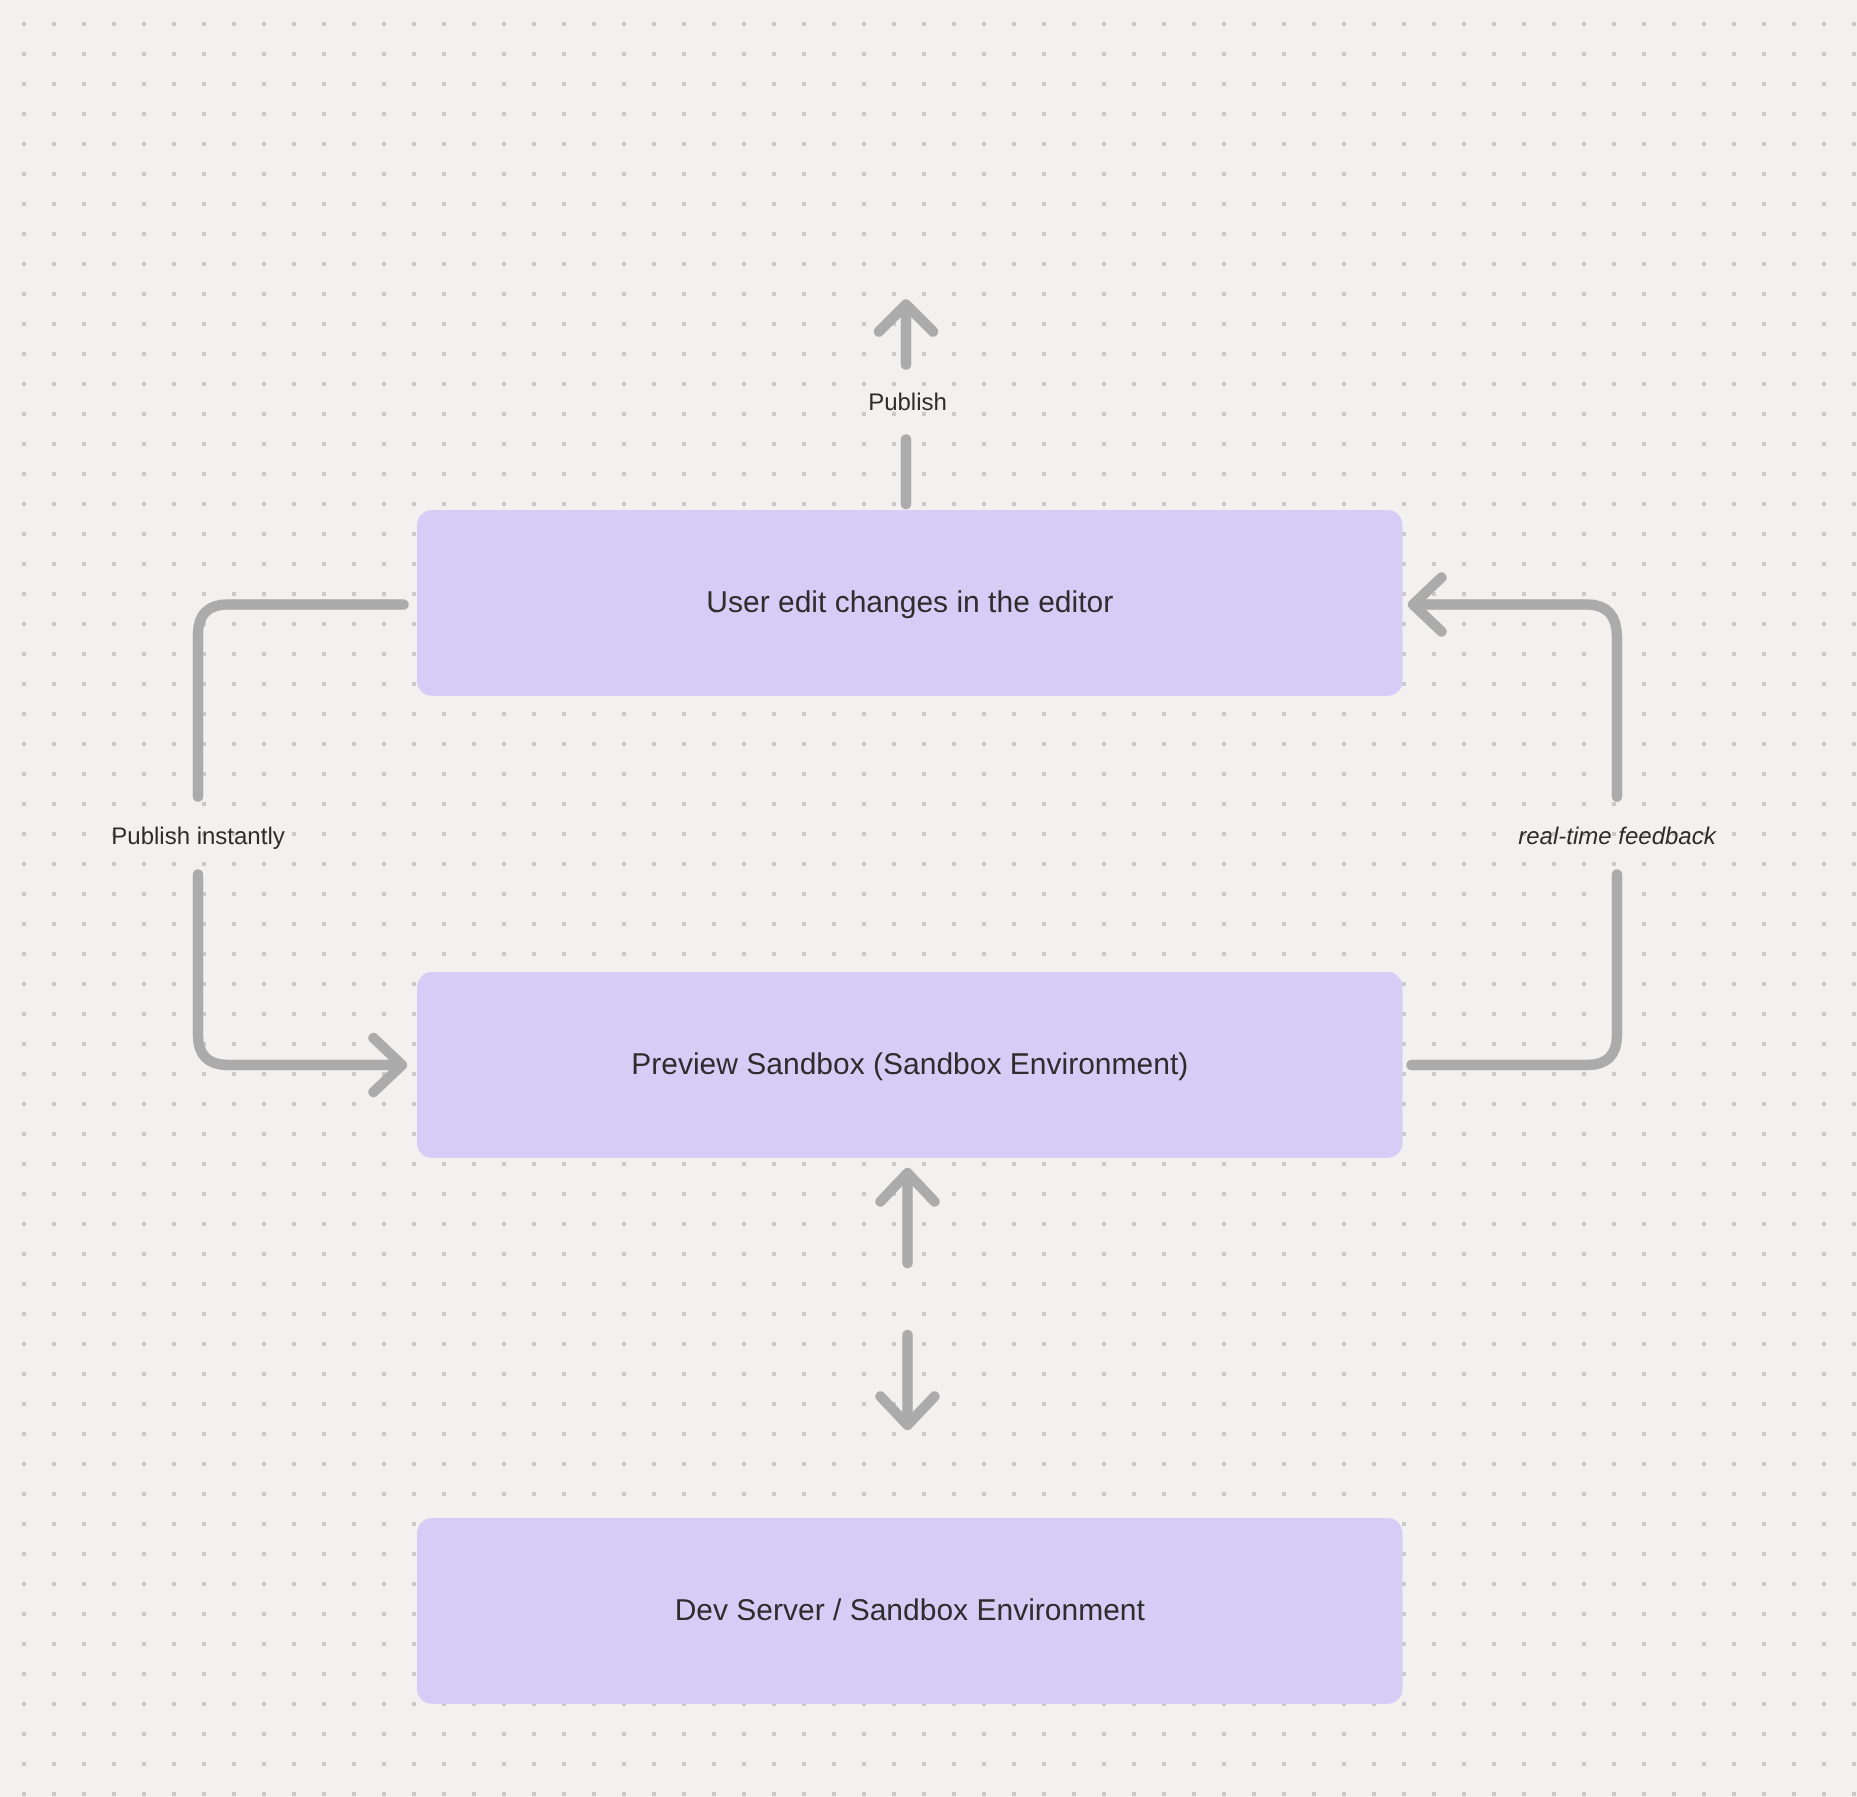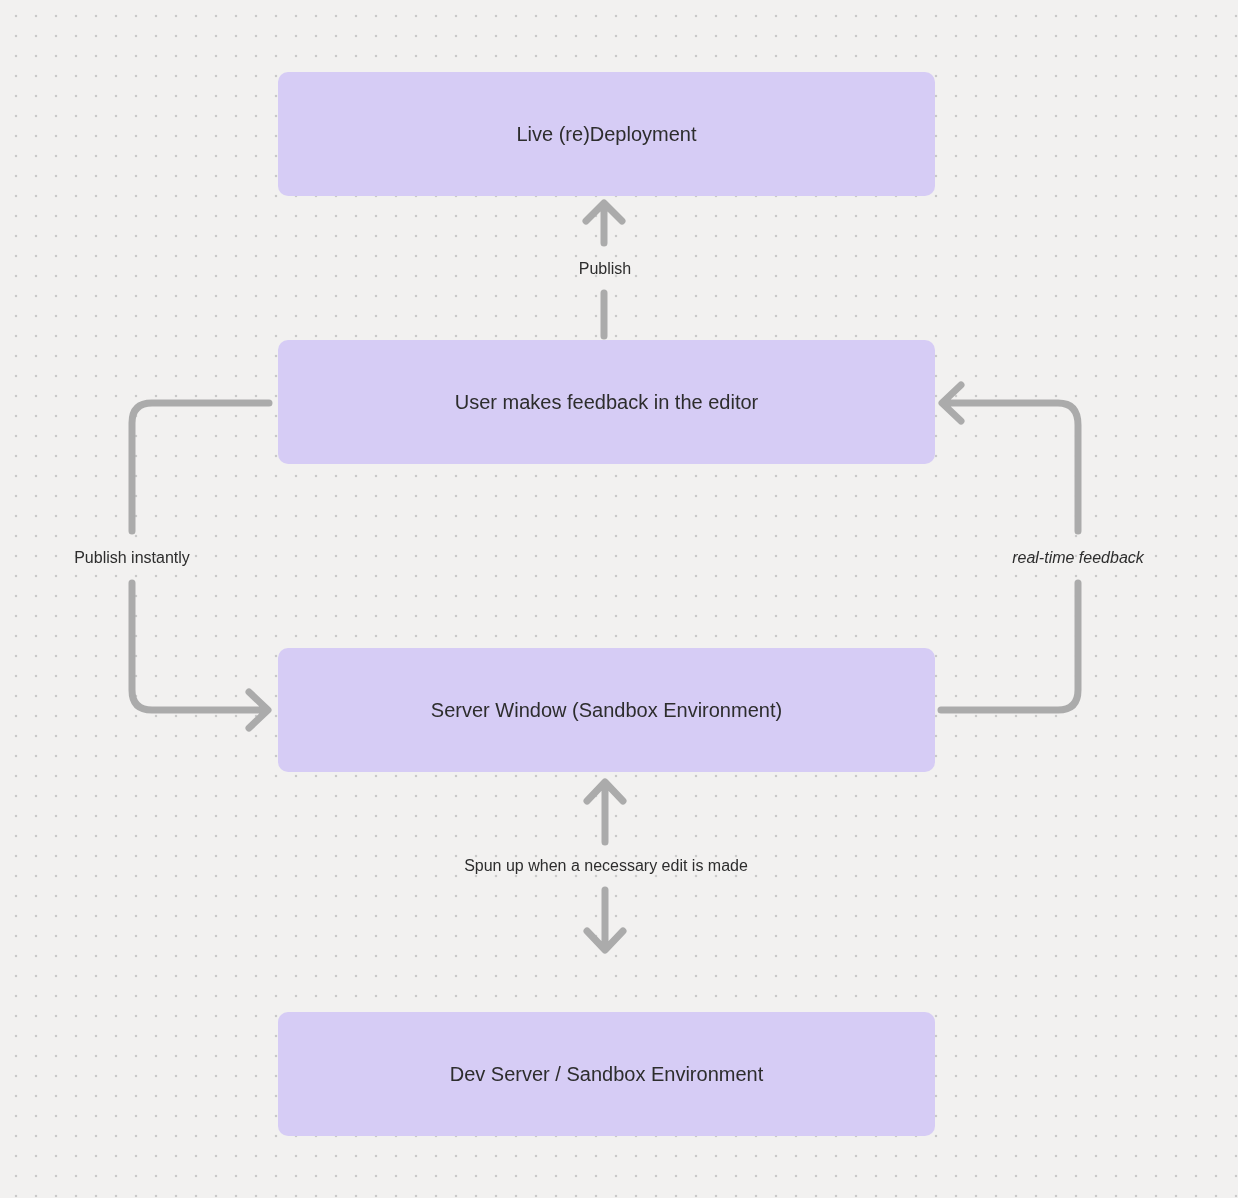--- a/index.html
+++ b/index.html
@@ -81,9 +81,6 @@
     <path d="M605 890 L605 946 M587 931 L605 950 L623 931"></path>
   </svg>
 
-  <div class="node node-1">
-    <span>Live (re)Deployment</span>
-  </div>
 
   <div class="node node-2">
     <span>User makes feedback in the editor</span>

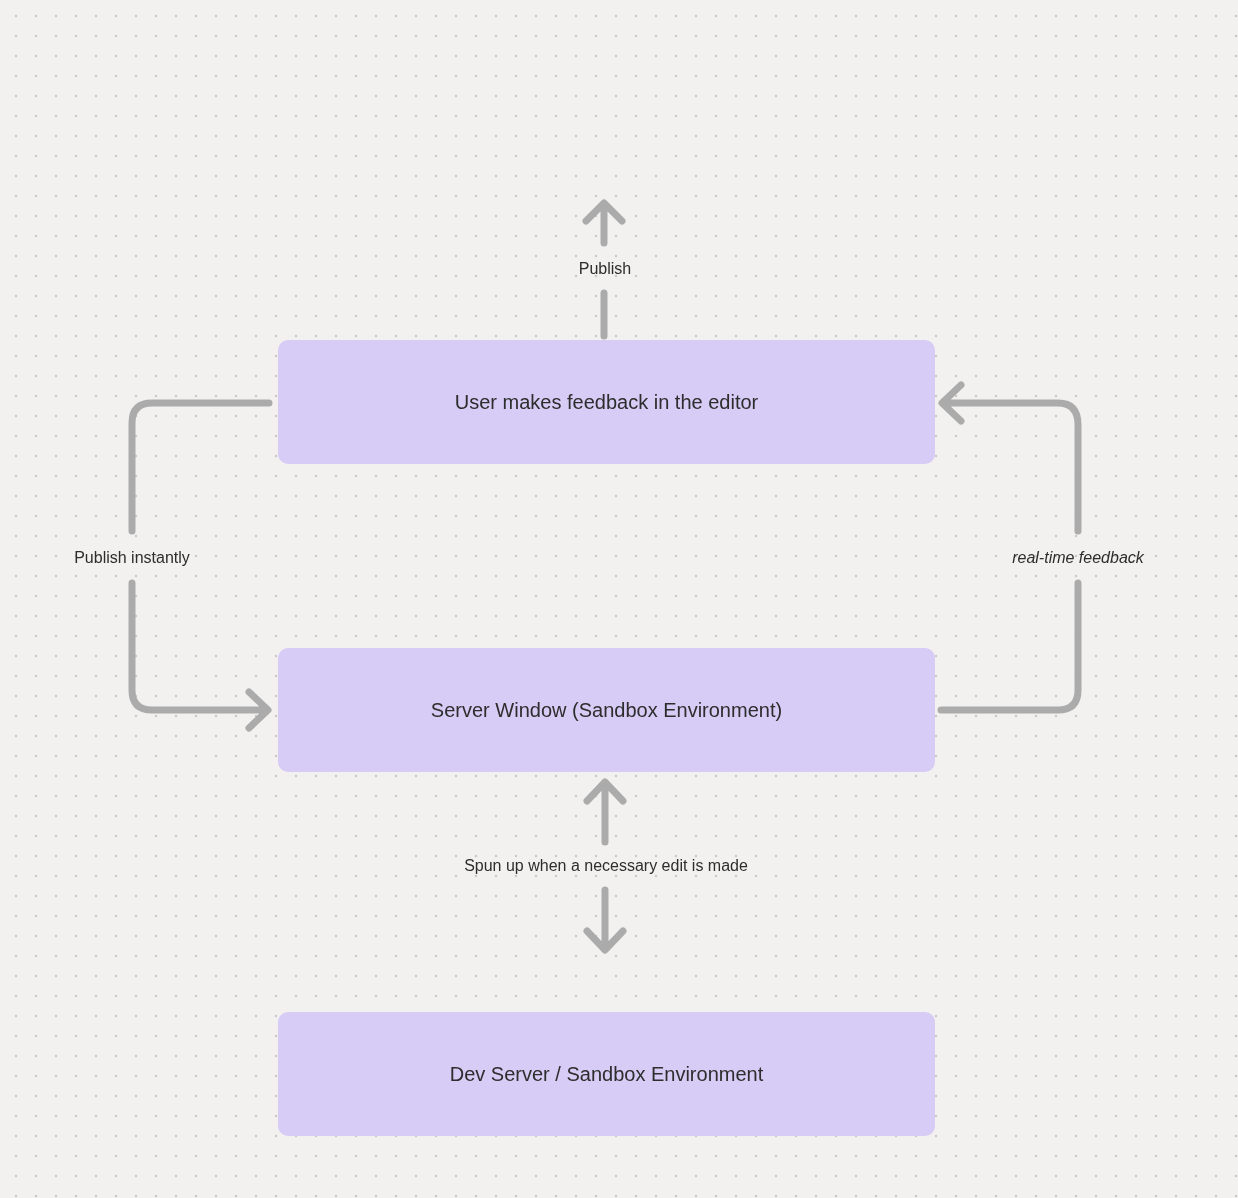--- a/index.html
+++ b/index.html
@@ -83,7 +83,7 @@
 
 
   <div class="node node-2">
-    <span>User makes feedback in the editor</span>
+    <span>User edit changes in the editor</span>
   </div>
 
   <div class="node node-3">

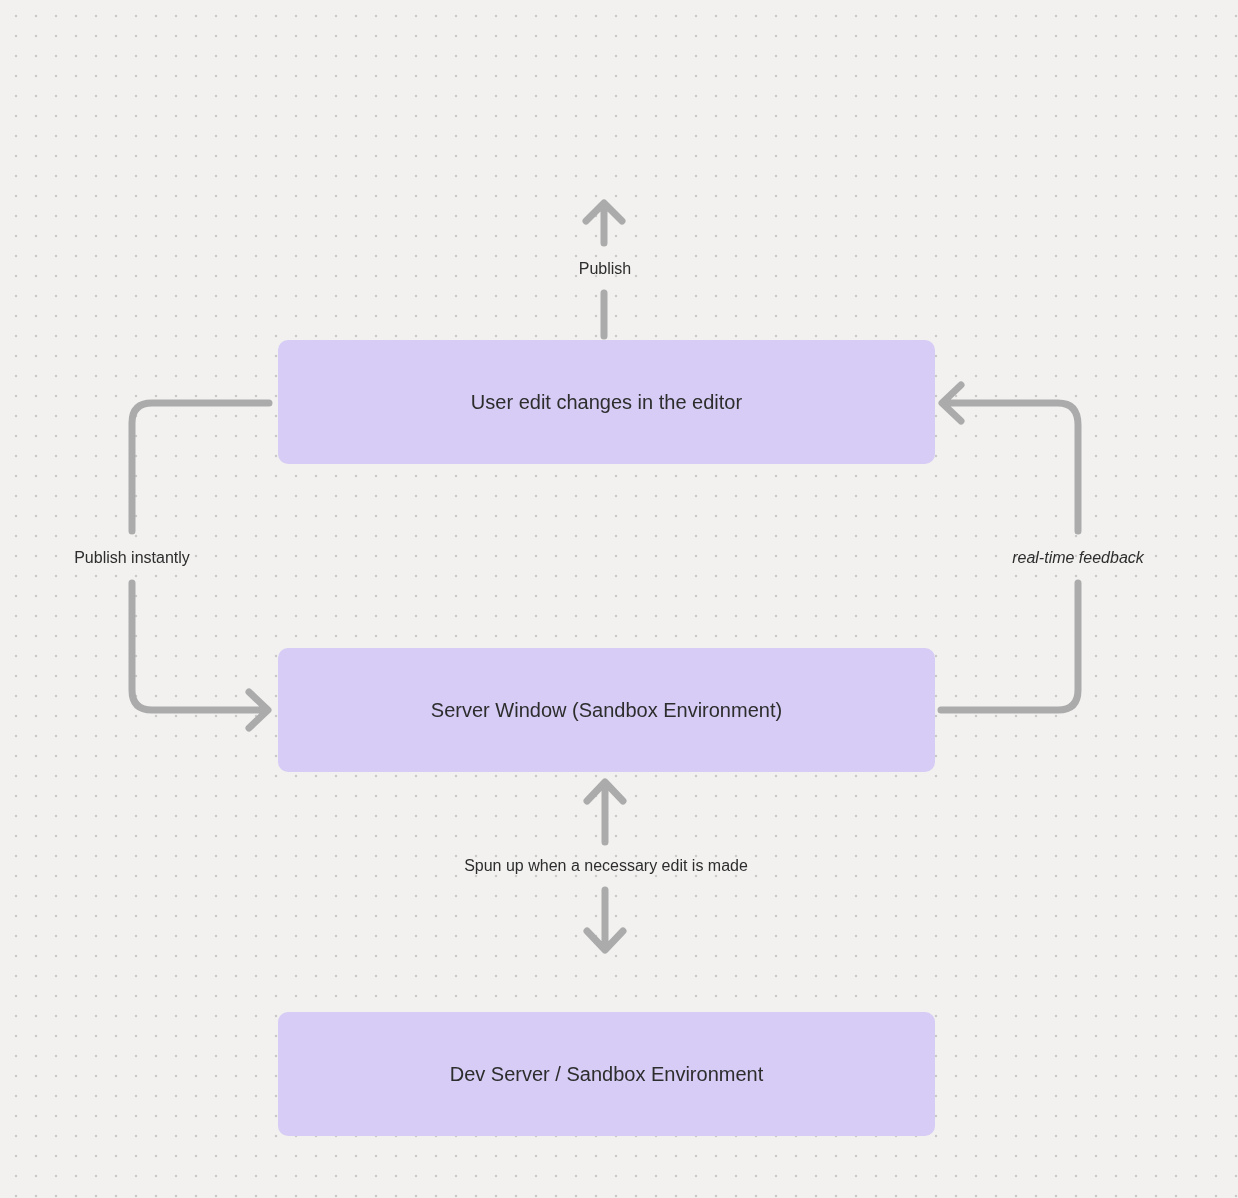--- a/index.html
+++ b/index.html
@@ -87,7 +87,7 @@
   </div>
 
   <div class="node node-3">
-    <span>Server Window (Sandbox Environment)</span>
+    <span>Preview Sandbox (Sandbox Environment)</span>
   </div>
 
   <div class="node node-4">

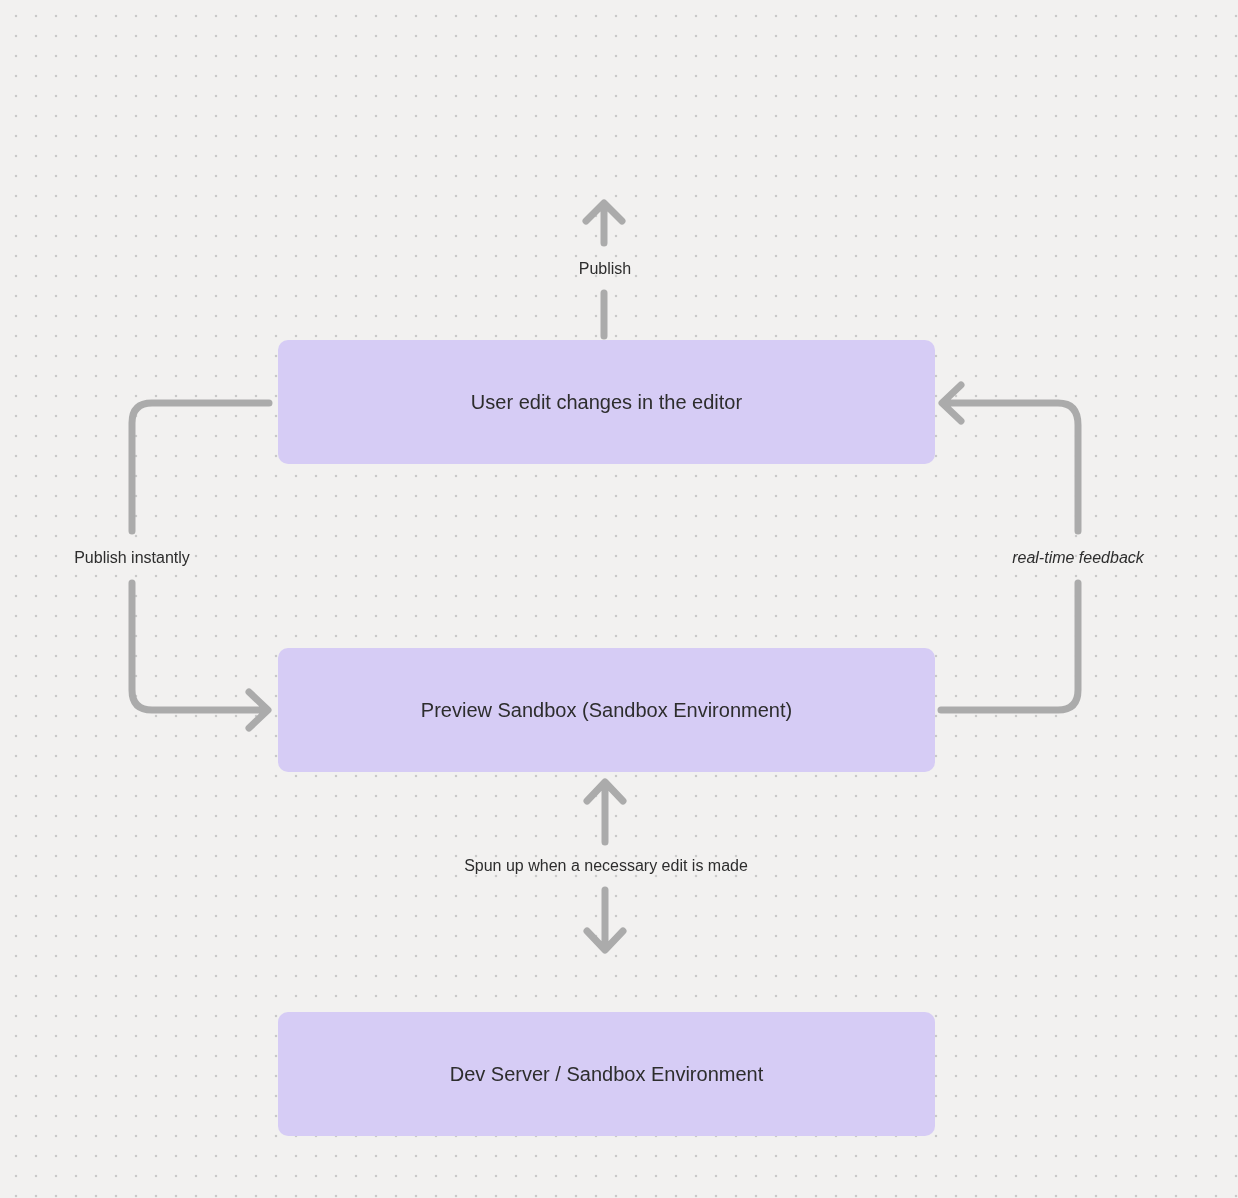--- a/index.html
+++ b/index.html
@@ -100,7 +100,6 @@
 
   <div class="edge-label label-feedback">real-time feedback</div>
 
-  <div class="edge-label label-spun">Spun up when a necessary edit is made</div>
 
 </div>
 

